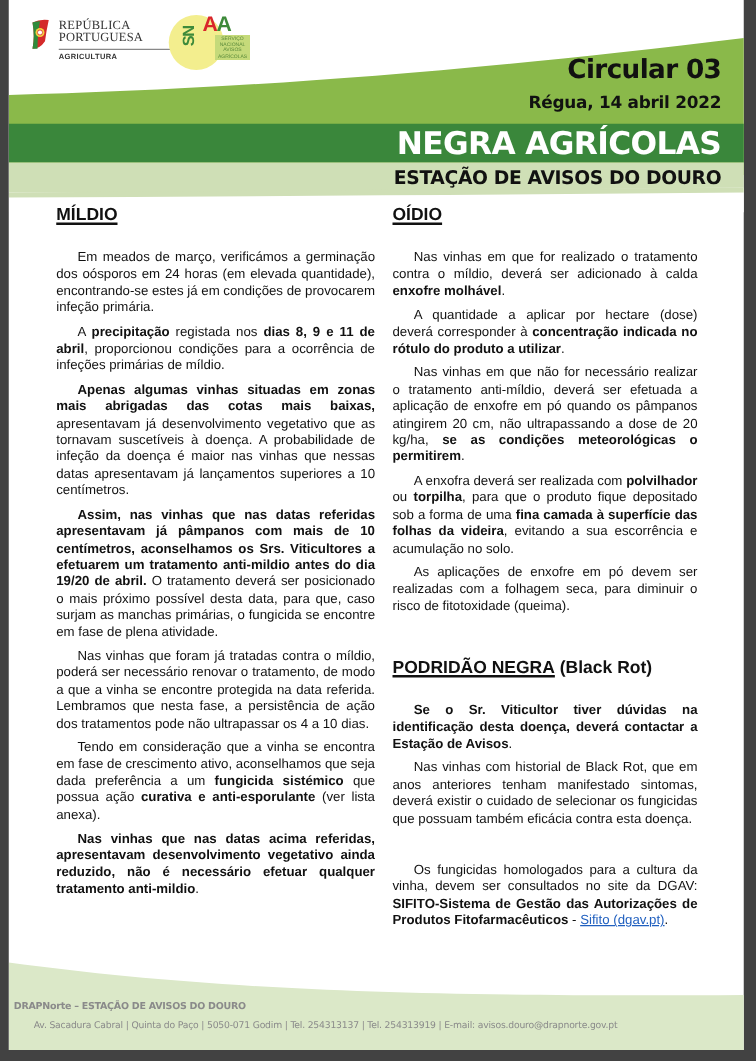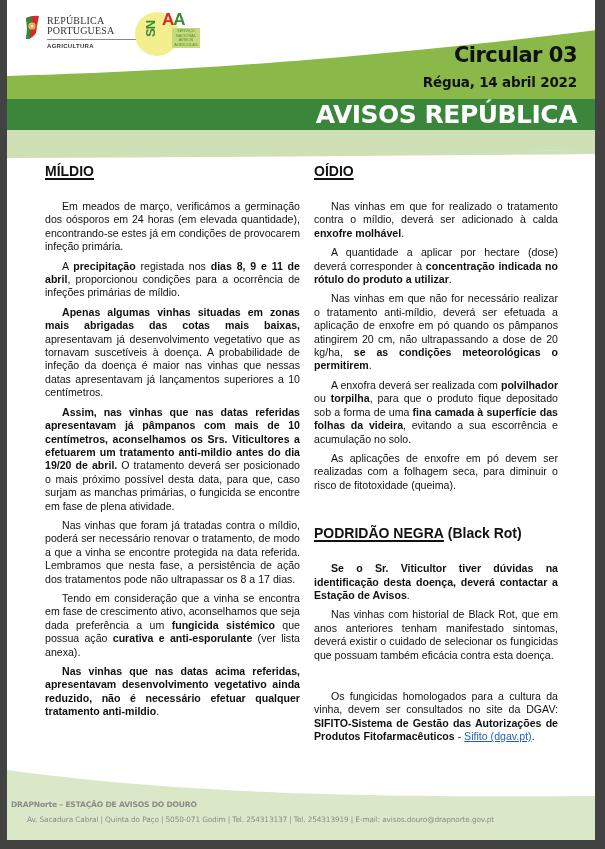--- a/index.html
+++ b/index.html
@@ -86,7 +86,7 @@
   <div class="date">Régua, 14 abril 2022</div>
 
   <div class="band-dark"></div>
-  <div class="band-dark-txt">AVISOS REPÚBLICA</div>
+  <div class="band-dark-txt">NEGRA AGRÍCOLAS</div>
   <div class="band-light"></div>
 
   <svg class="white-wave" viewBox="0 0 591 20" preserveAspectRatio="none">

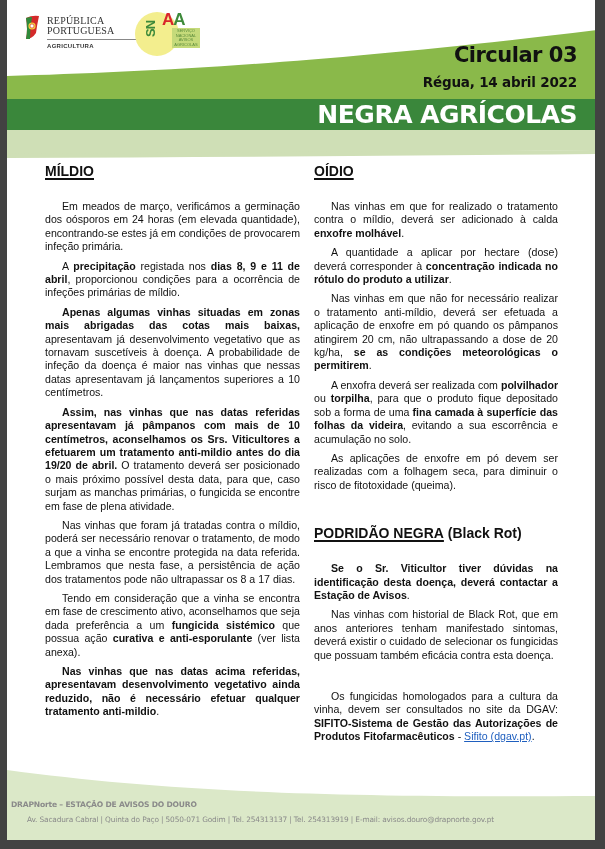--- a/index.html
+++ b/index.html
@@ -88,6 +88,7 @@
   <div class="band-dark"></div>
   <div class="band-dark-txt">NEGRA AGRÍCOLAS</div>
   <div class="band-light"></div>
+  <div class="band-light-txt">ESTAÇÃO DE AVISOS DO DOURO</div>
 
   <svg class="white-wave" viewBox="0 0 591 20" preserveAspectRatio="none">
     <path d="M0,6 C200,4 400,2 591,0 L591,20 L0,20 Z" fill="#ffffff"></path>

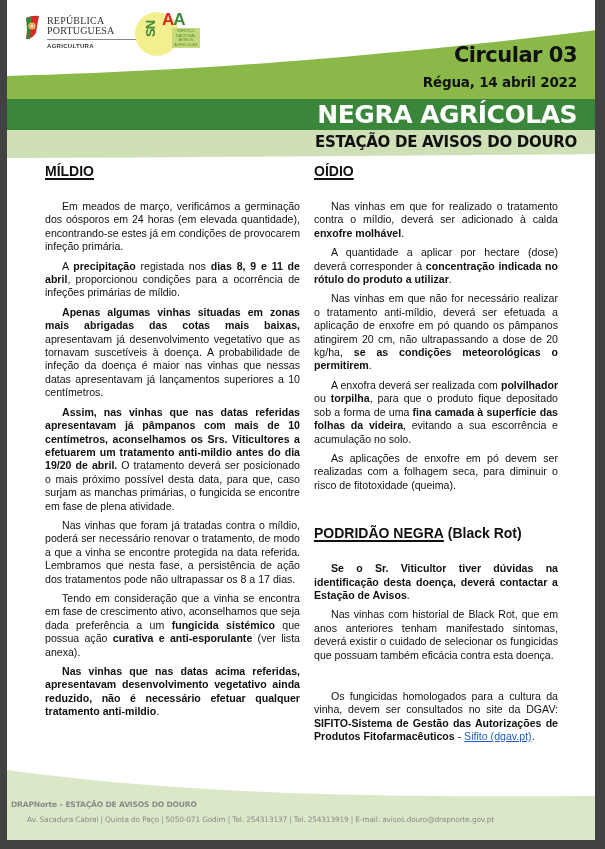--- a/index.html
+++ b/index.html
@@ -102,7 +102,7 @@
         <div class="p"><span>A </span><b>precipitação</b><span> registada nos </span><b>dias 8, 9 e 11 de abril</b><span>, proporcionou condições para a ocorrência de infeções primárias de míldio.</span></div>
         <div class="p"><b>Apenas algumas vinhas situadas em zonas mais abrigadas das cotas mais baixas,</b><span> apresentavam já desenvolvimento vegetativo que as tornavam suscetíveis à doença. A probabilidade de infeção da doença é maior nas vinhas que nessas datas apresentavam já lançamentos superiores a 10 centímetros.</span></div>
         <div class="p"><b>Assim, nas vinhas que nas datas referidas apresentavam já pâmpanos com mais de 10 centímetros, aconselhamos os Srs. Viticultores a efetuarem um tratamento anti-mildio antes do dia 19/20 de abril.</b><span> O tratamento deverá ser posicionado o mais próximo possível desta data, para que, caso surjam as manchas primárias, o fungicida se encontre em fase de plena atividade.</span></div>
-        <div class="p"><span>Nas vinhas que foram já tratadas contra o míldio, poderá ser necessário renovar o tratamento, de modo a que a vinha se encontre protegida na data referida. Lembramos que nesta fase, a persistência de ação dos tratamentos pode não ultrapassar os 8 a 17 dias.</span></div>
+        <div class="p"><span>Nas vinhas que foram já tratadas contra o míldio, poderá ser necessário renovar o tratamento, de modo a que a vinha se encontre protegida na data referida. Lembramos que nesta fase, a persistência de ação dos tratamentos pode não ultrapassar os 4 a 10 dias.</span></div>
         <div class="p"><span>Tendo em consideração que a vinha se encontra em fase de crescimento ativo, aconselhamos que seja dada preferência a um </span><b>fungicida sistémico</b><span> que possua ação </span><b>curativa e anti-esporulante</b><span> (ver lista anexa).</span></div>
         <div class="p"><b>Nas vinhas que nas datas acima referidas, apresentavam desenvolvimento vegetativo ainda reduzido, não é necessário efetuar qualquer tratamento anti-mildio</b><span>.</span></div>
       </div>

